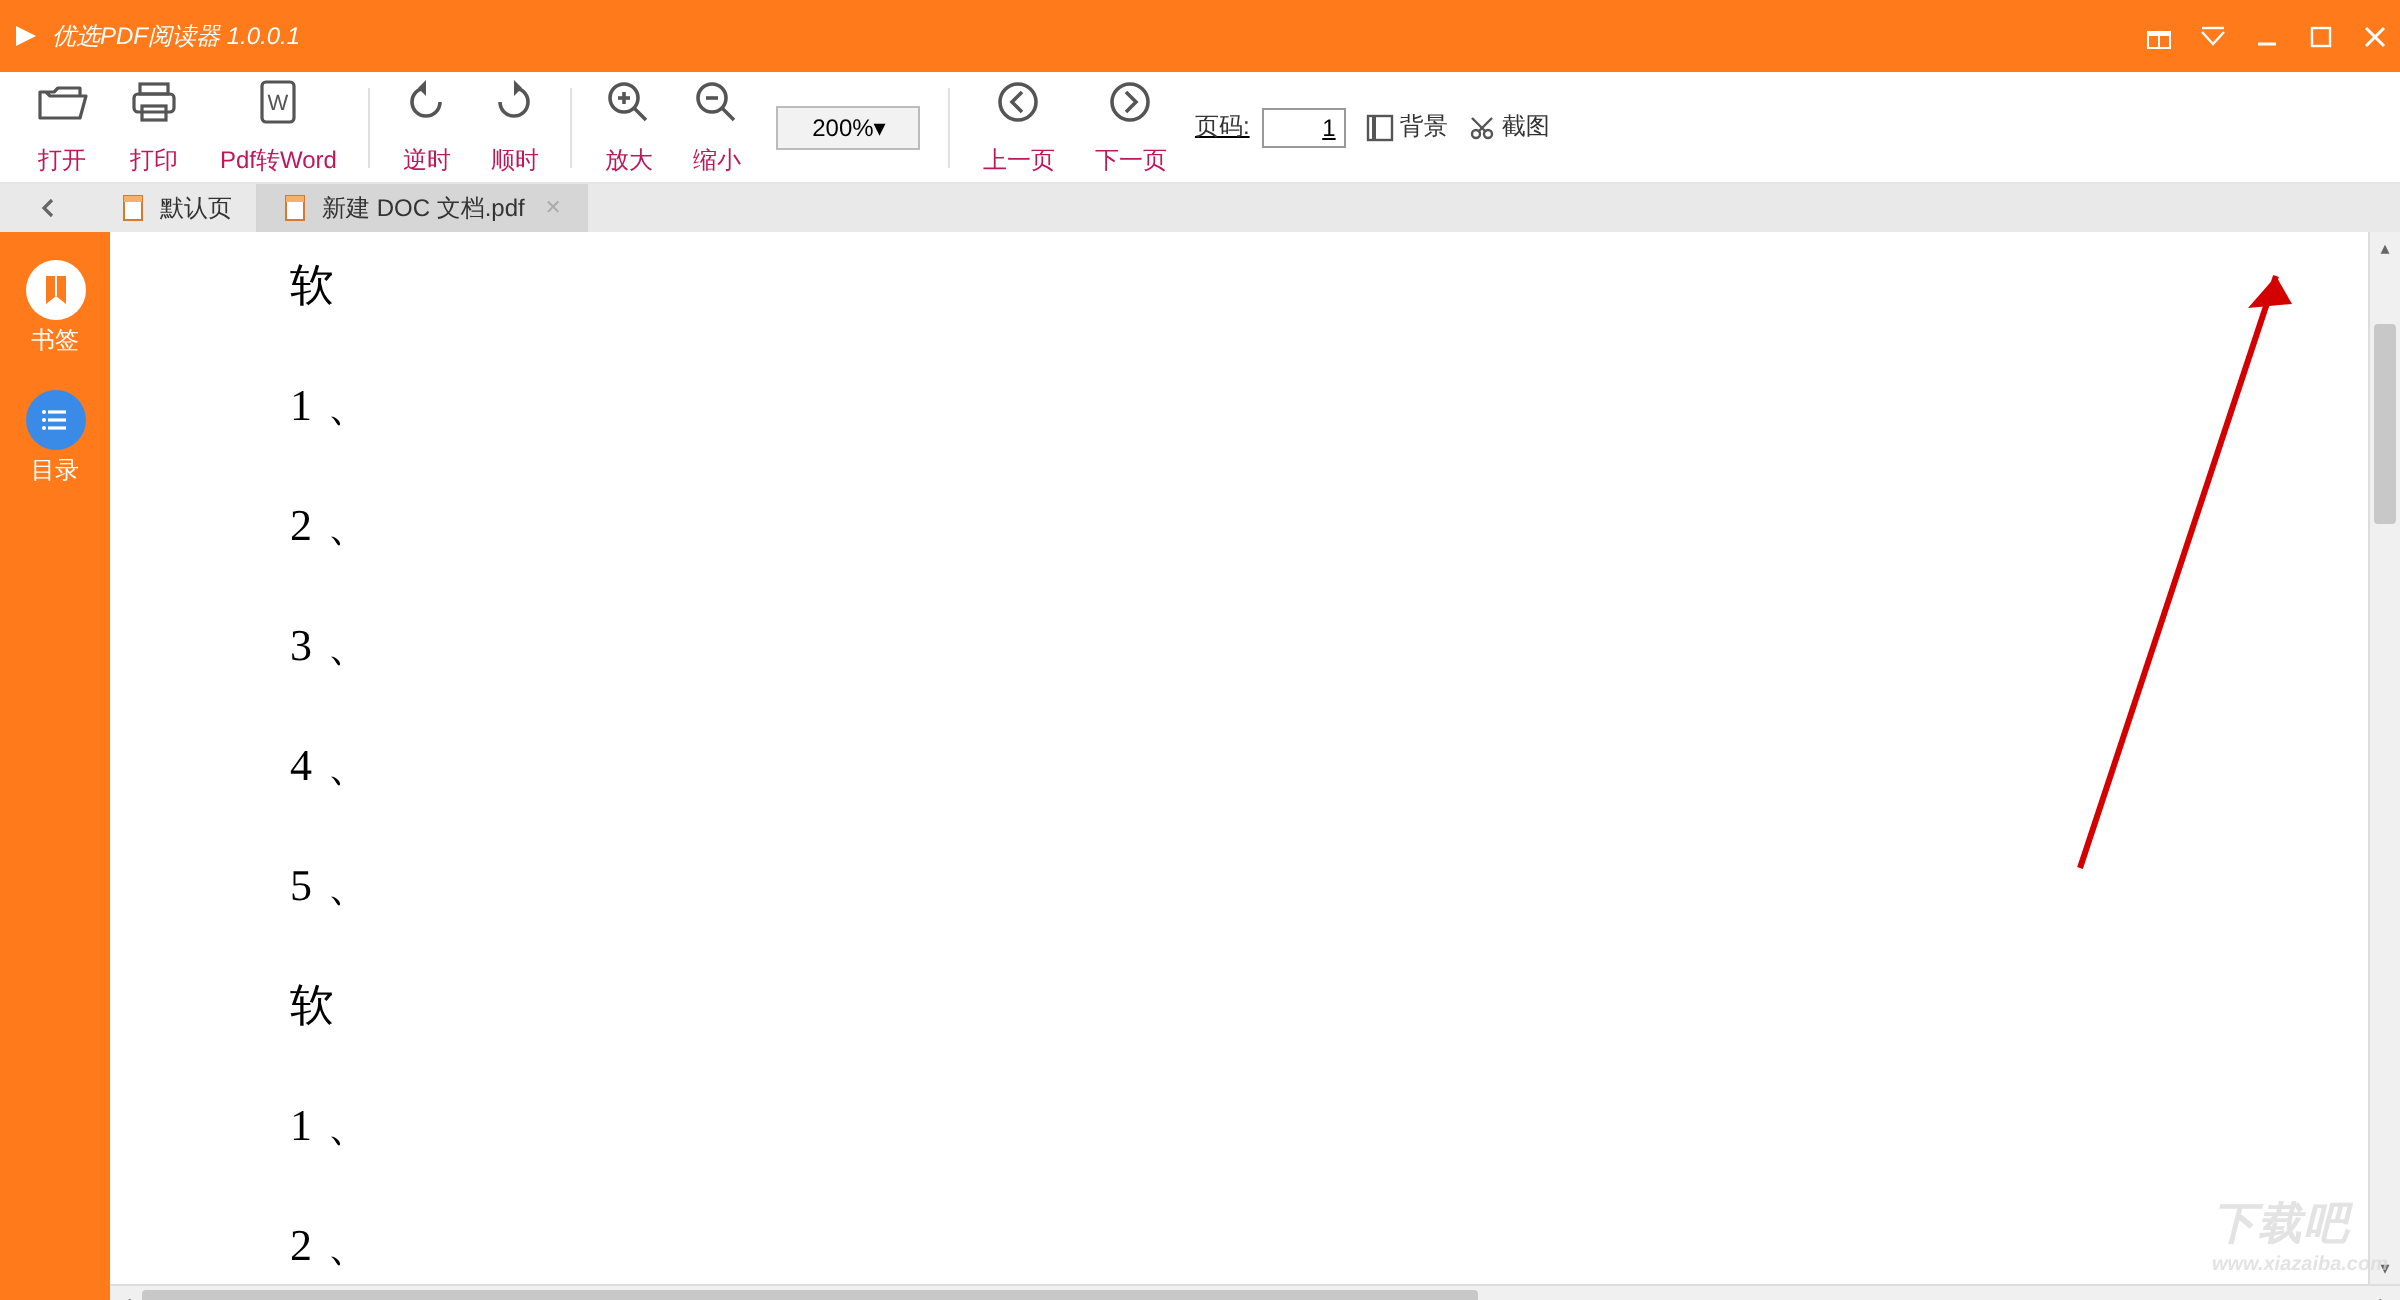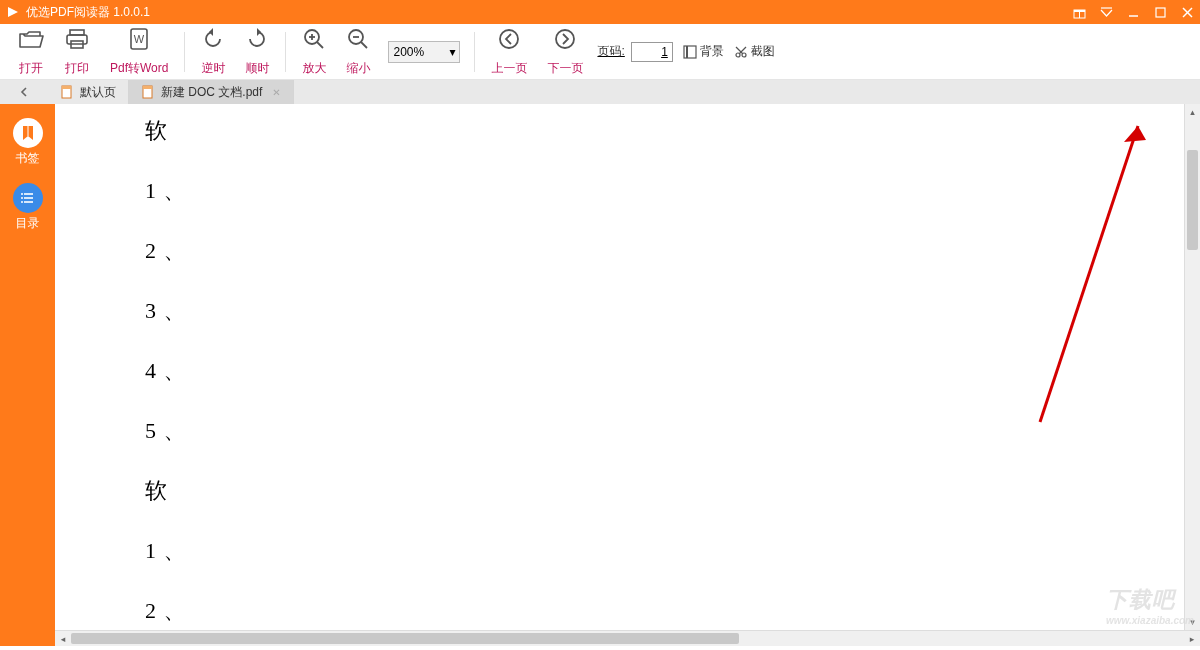--- a/index.html
+++ b/index.html
@@ -4,7 +4,7 @@
 <style>
   * { margin: 0; padding: 0; box-sizing: border-box; }
   body { font-family: "Microsoft YaHei", Arial, sans-serif; font-size: 12px; background: #fff; overflow: hidden; width: 1200px; height: 650px; position: relative; }
-  .titlebar { background: #ff7a1a; color: #fff; height: 24px; display: flex; align-items: center; padding: 0 6px 0 6px; }
+  .titlebar { background: #ff7a1a; color: #fff; height: 36px; display: flex; align-items: center; padding: 0 6px 0 6px; font-style: italic; }
   .titlebar .logo { width: 14px; height: 14px; margin-right: 6px; display: inline-flex; align-items: center; justify-content: center; }
   .titlebar .title { flex: 1; font-size: 12px; }
   .titlebar .win-ctrls { display: flex; gap: 14px; align-items: center; }

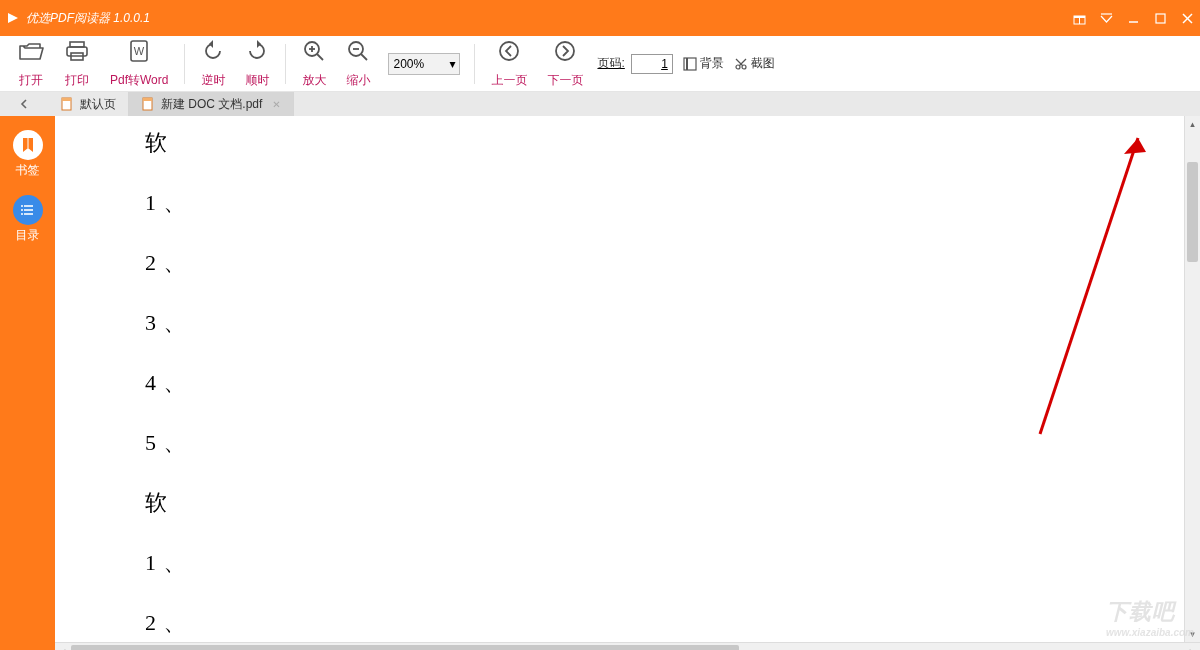--- a/index.html
+++ b/index.html
@@ -14,7 +14,7 @@
   .tb-btn .ic { height: 26px; display: flex; align-items: center; justify-content: center; color: #555; }
   .tb-btn .lb { font-size: 12px; color: #be185d; margin-top: 8px; white-space: nowrap; }
   .tb-sep { width: 1px; height: 40px; background: #e0e0e0; margin: 0 6px; }
-  .zoom-select { border: 1px solid #bbb; background: #f2f2f2; width: 72px; height: 22px; font-size: 12px; margin: 0 8px; padding: 0 4px; display: flex; align-items: center; justify-content: space-between; cursor: pointer; }
+  .zoom-select { border: 1px solid #bbb; background: #f2f2f2; width: 72px; height: 22px; font-size: 12px; margin: 0 8px; padding: 0 4px; display: flex; align-items: center; justify-content: center; cursor: pointer; }
   .page-ctl { display: flex; align-items: center; margin-left: 4px; gap: 6px; text-decoration: underline; }
   .page-ctl label { font-size: 12px; color: #333; }
   .page-ctl input { width: 42px; height: 20px; text-align: right; border: 1px solid #999; padding-right: 4px; font-size: 12px; }

